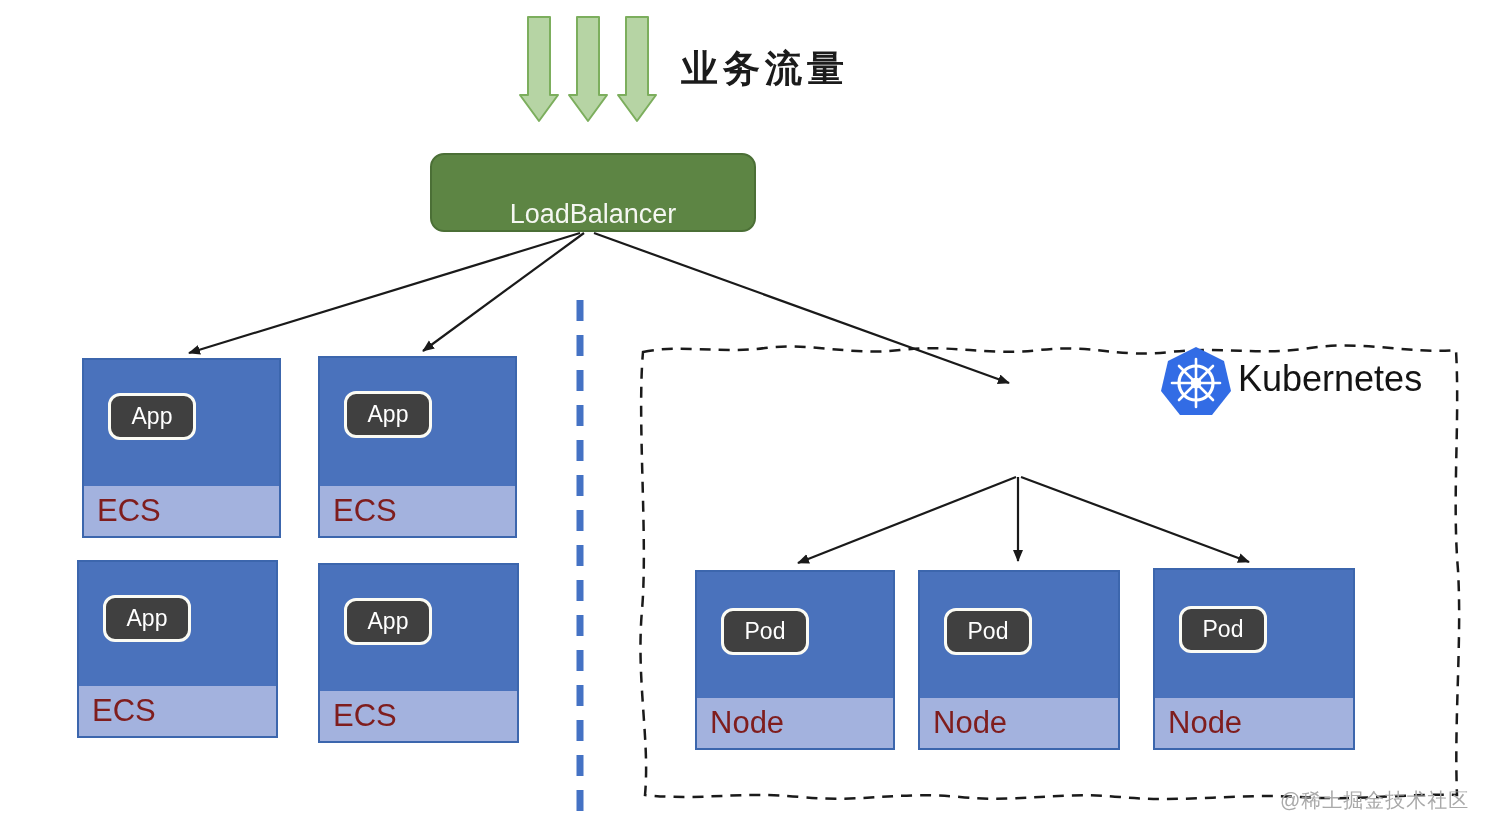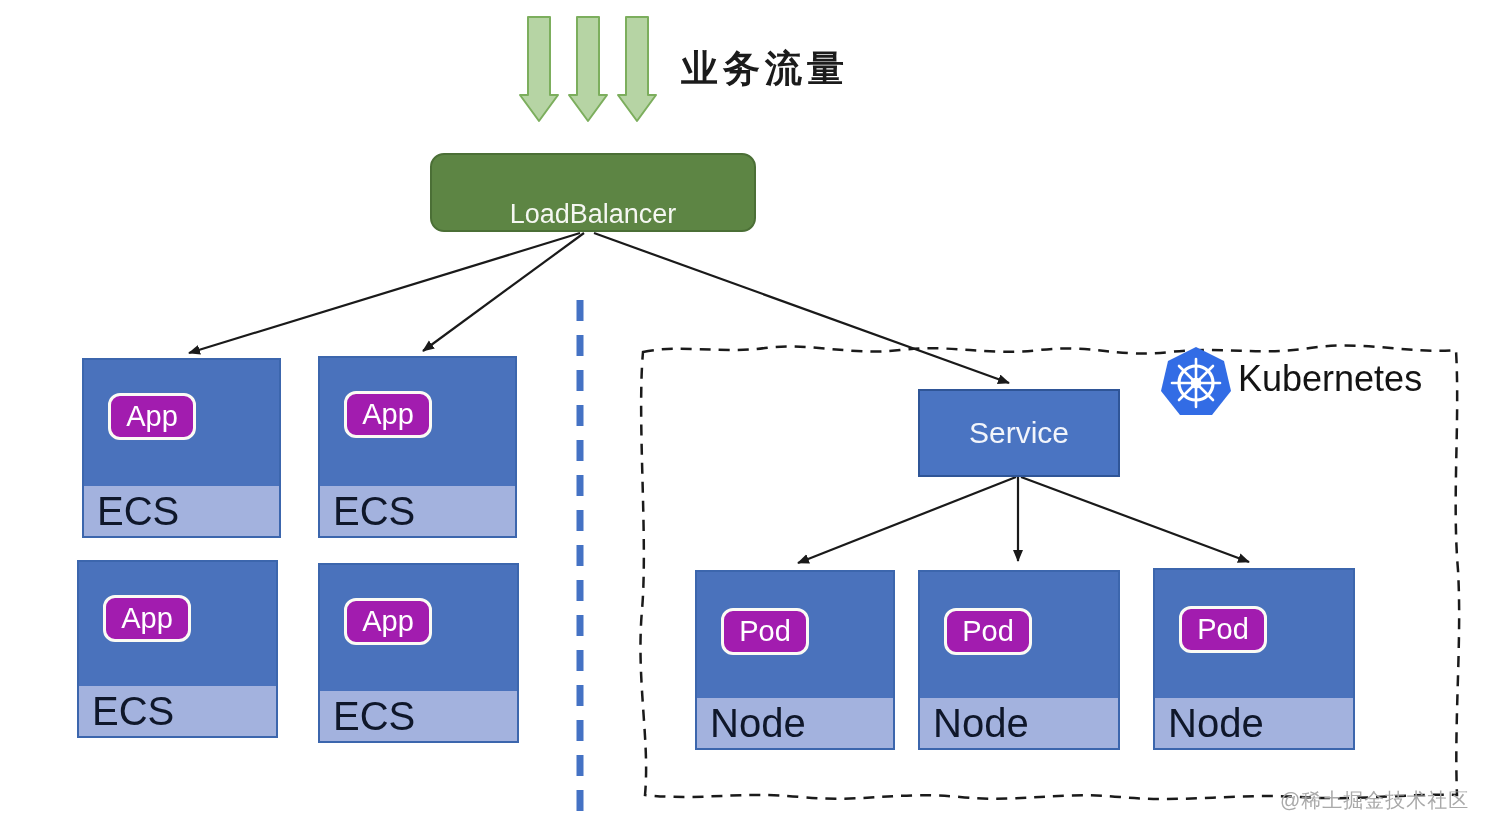--- a/index.html
+++ b/index.html
@@ -32,9 +32,9 @@
   }
   .badge{
     position:absolute;left:24px;top:33px;width:88px;height:47px;
-    background:#a21caf;border:3px solid #fbfbf4;border-radius:12px;
+    background:#404040;border:3px solid #fbfbf4;border-radius:12px;
     display:flex;align-items:center;justify-content:center;
-    color:#ffffff;font-size:29px;box-sizing:border-box;
+    color:#ffffff;font-size:23px;box-sizing:border-box;
   }
 
   .ecs-1{left:82px;top:358px;width:199px;height:180px;}

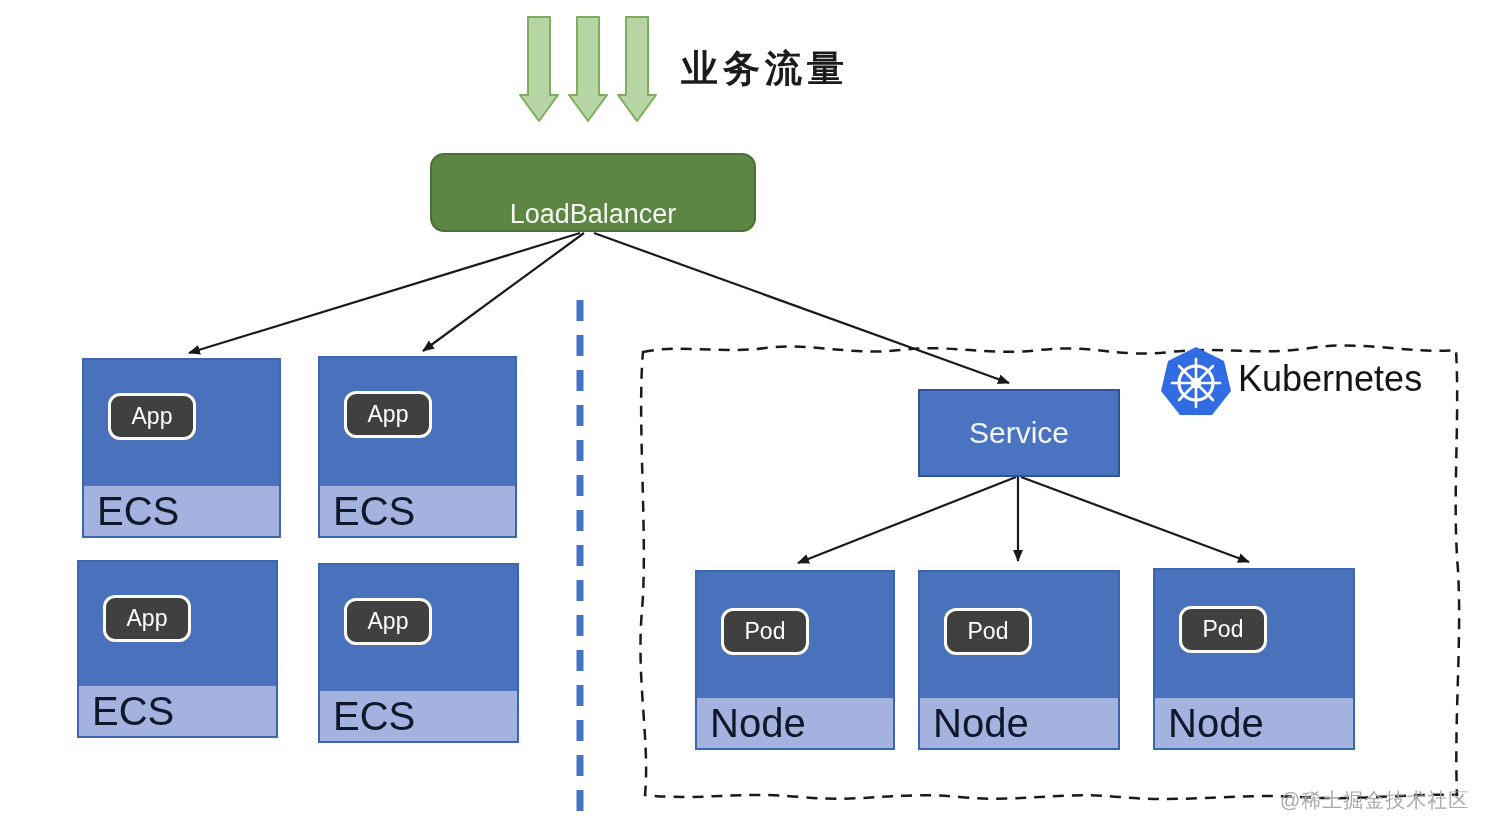--- a/index.html
+++ b/index.html
@@ -168,9 +168,6 @@
     </div>
   </div>
 
-  <div class="service-box">
-    <span>Service</span>
-  </div>
 
   <div class="host-box node-box node-1">
     <div class="badge">

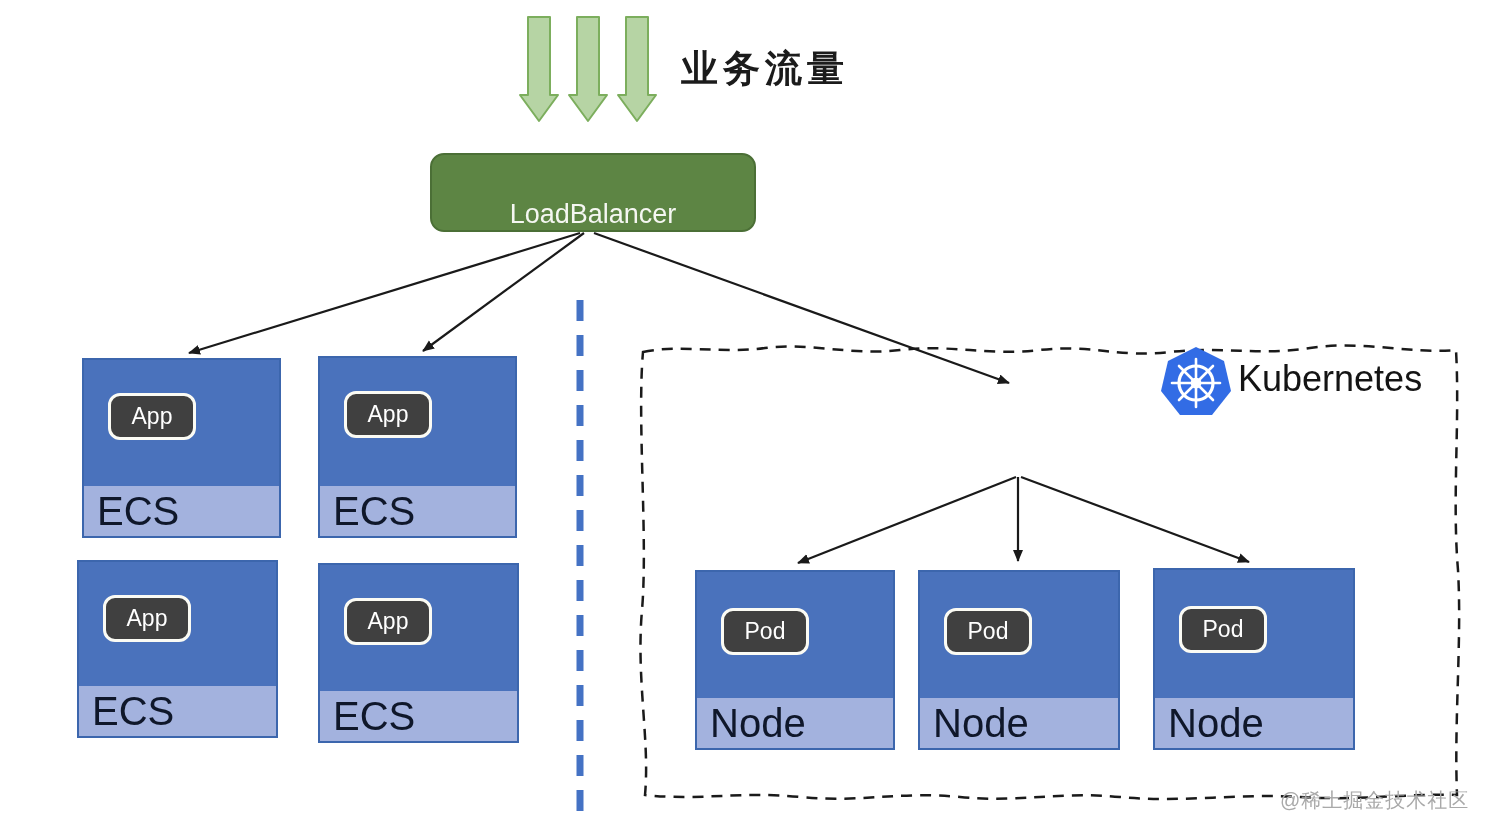--- a/index.html
+++ b/index.html
@@ -27,7 +27,7 @@
   }
   .host-strip{
     position:absolute;left:0;right:0;bottom:0;height:50px;background:#a3b2de;
-    display:flex;align-items:center;color:#0f172a;font-size:40px;
+    display:flex;align-items:center;color:#7f1d1d;font-size:31px;
     padding-left:13px;box-sizing:border-box;margin-top:32px;
   }
   .badge{

